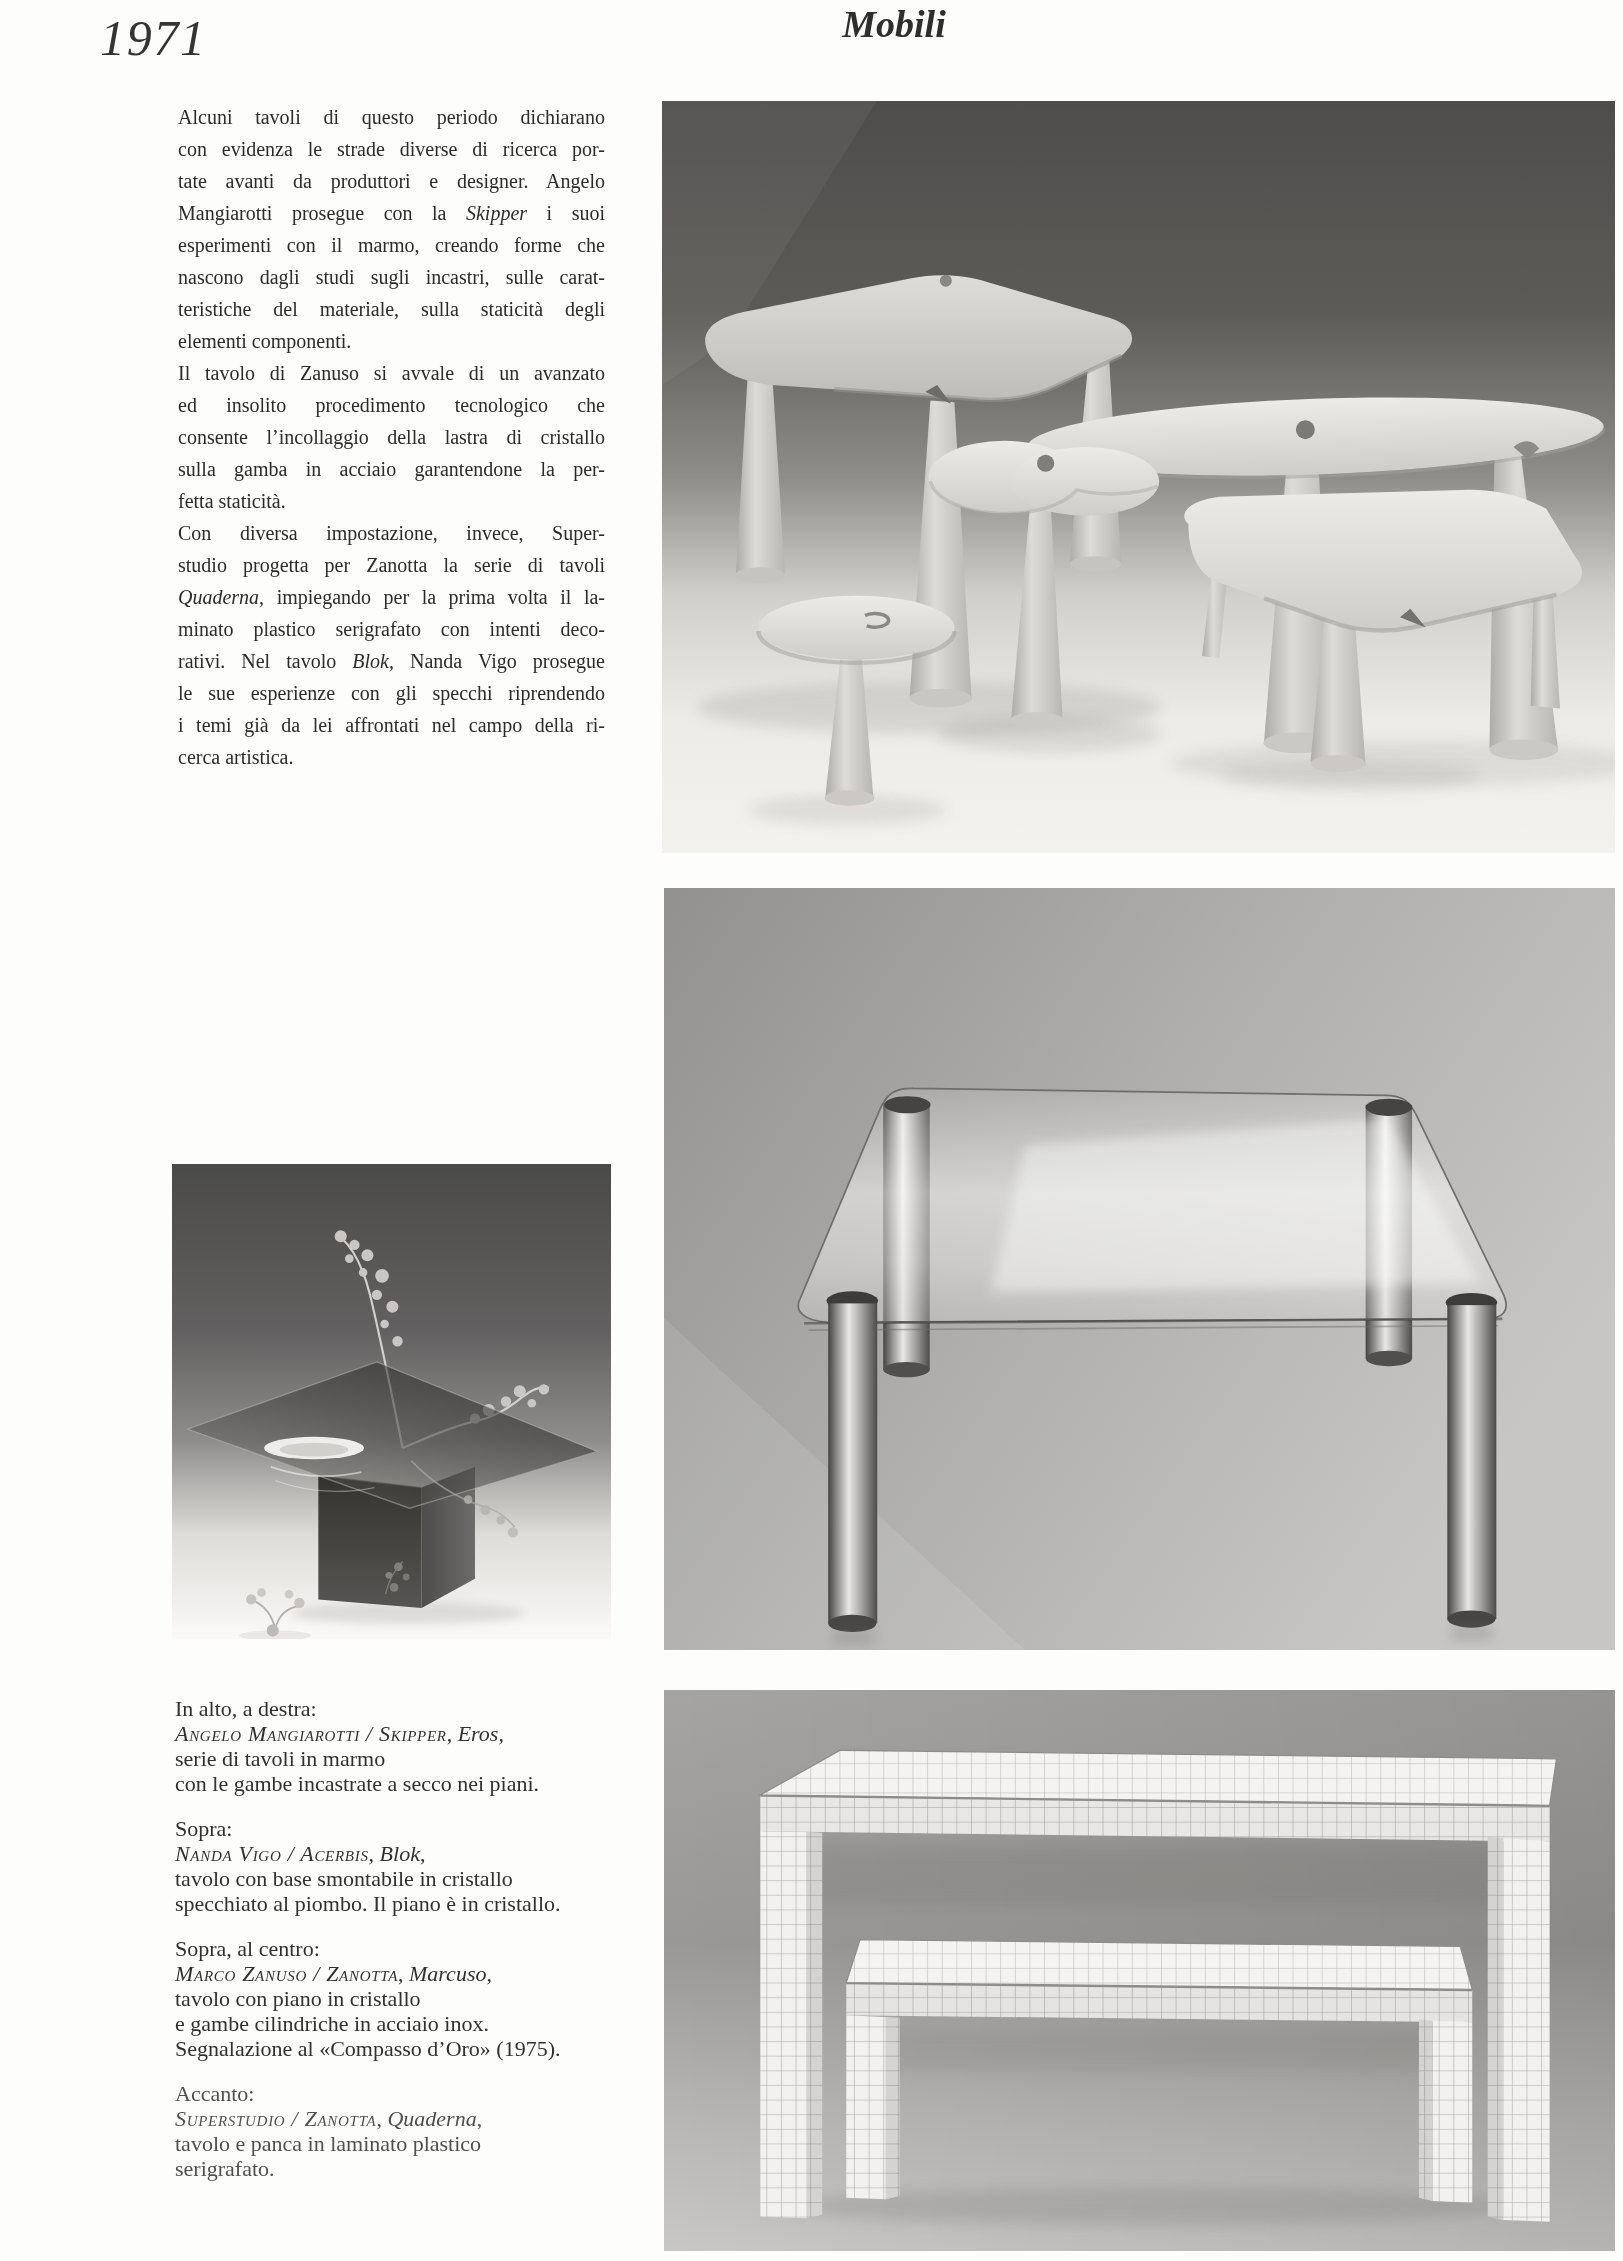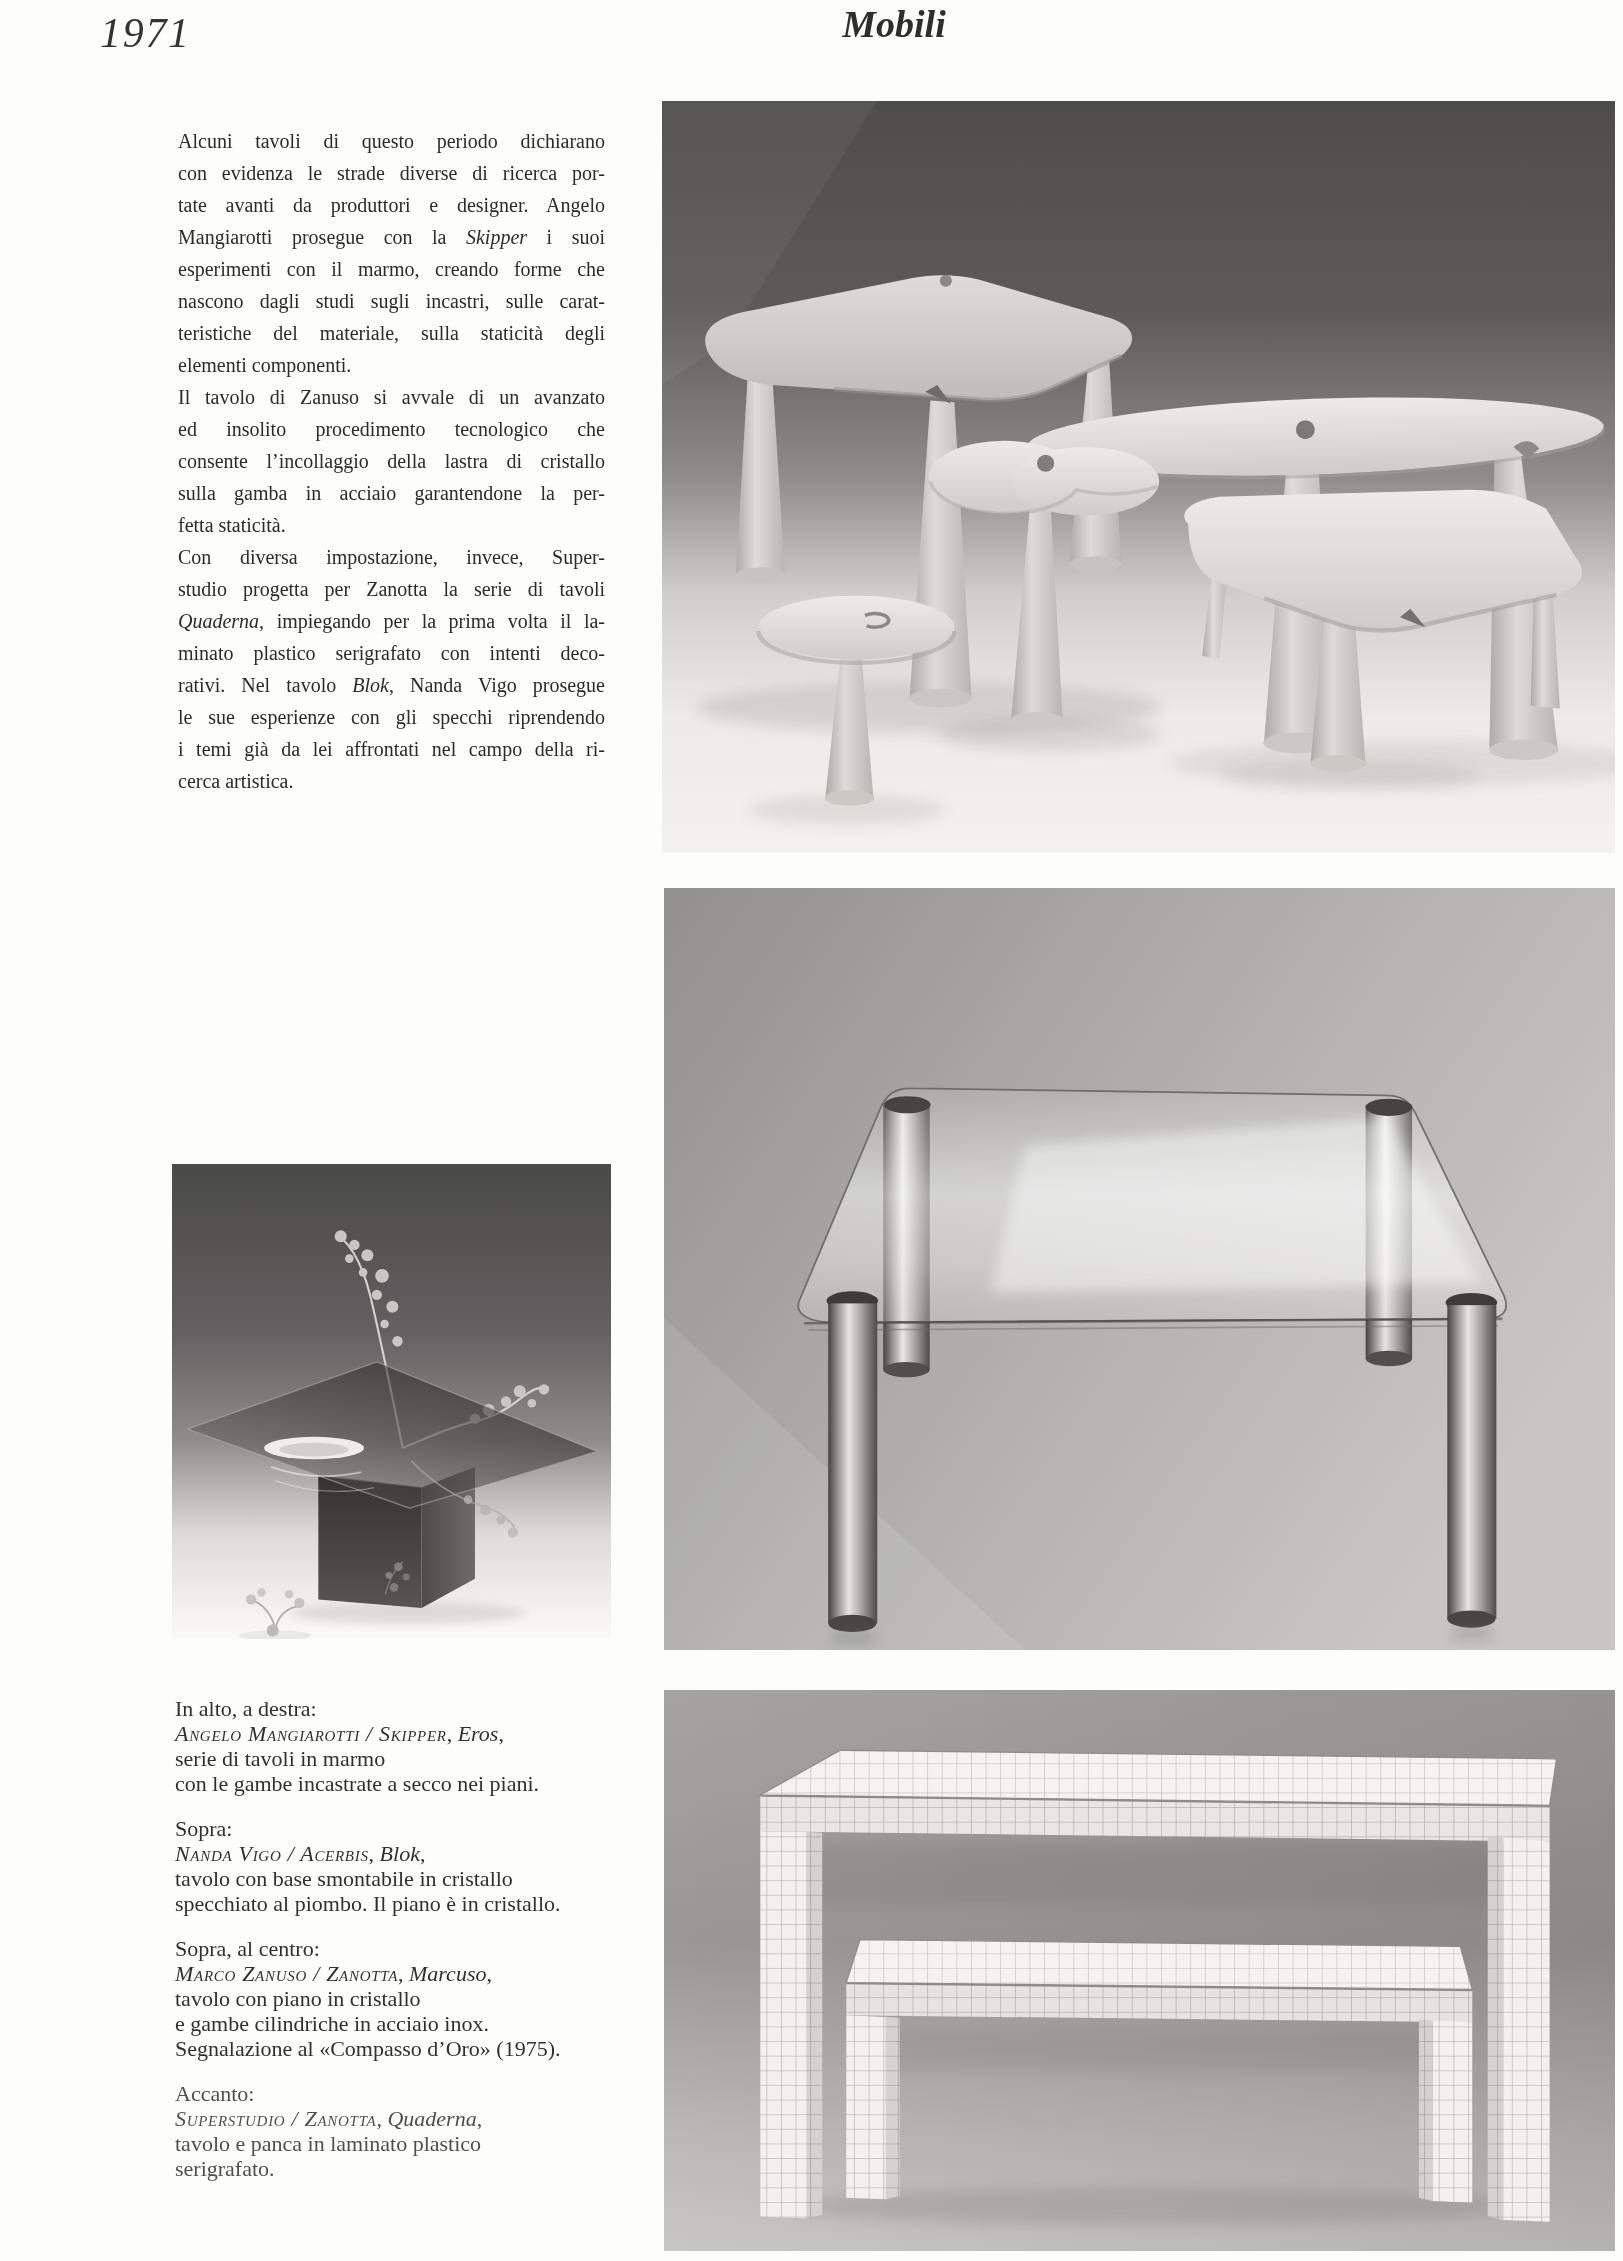--- a/index.html
+++ b/index.html
@@ -11,7 +11,7 @@
   }
   .year {
     position:absolute; left:100px; top:8.6px;
-    font-size:42px; font-style:italic; letter-spacing:1.7px; color:#343432;
+    font-size:50px; font-style:italic; letter-spacing:1.7px; color:#343432;
   }
   .title {
     position:absolute; left:791px; top:2px; width:206px; text-align:center;

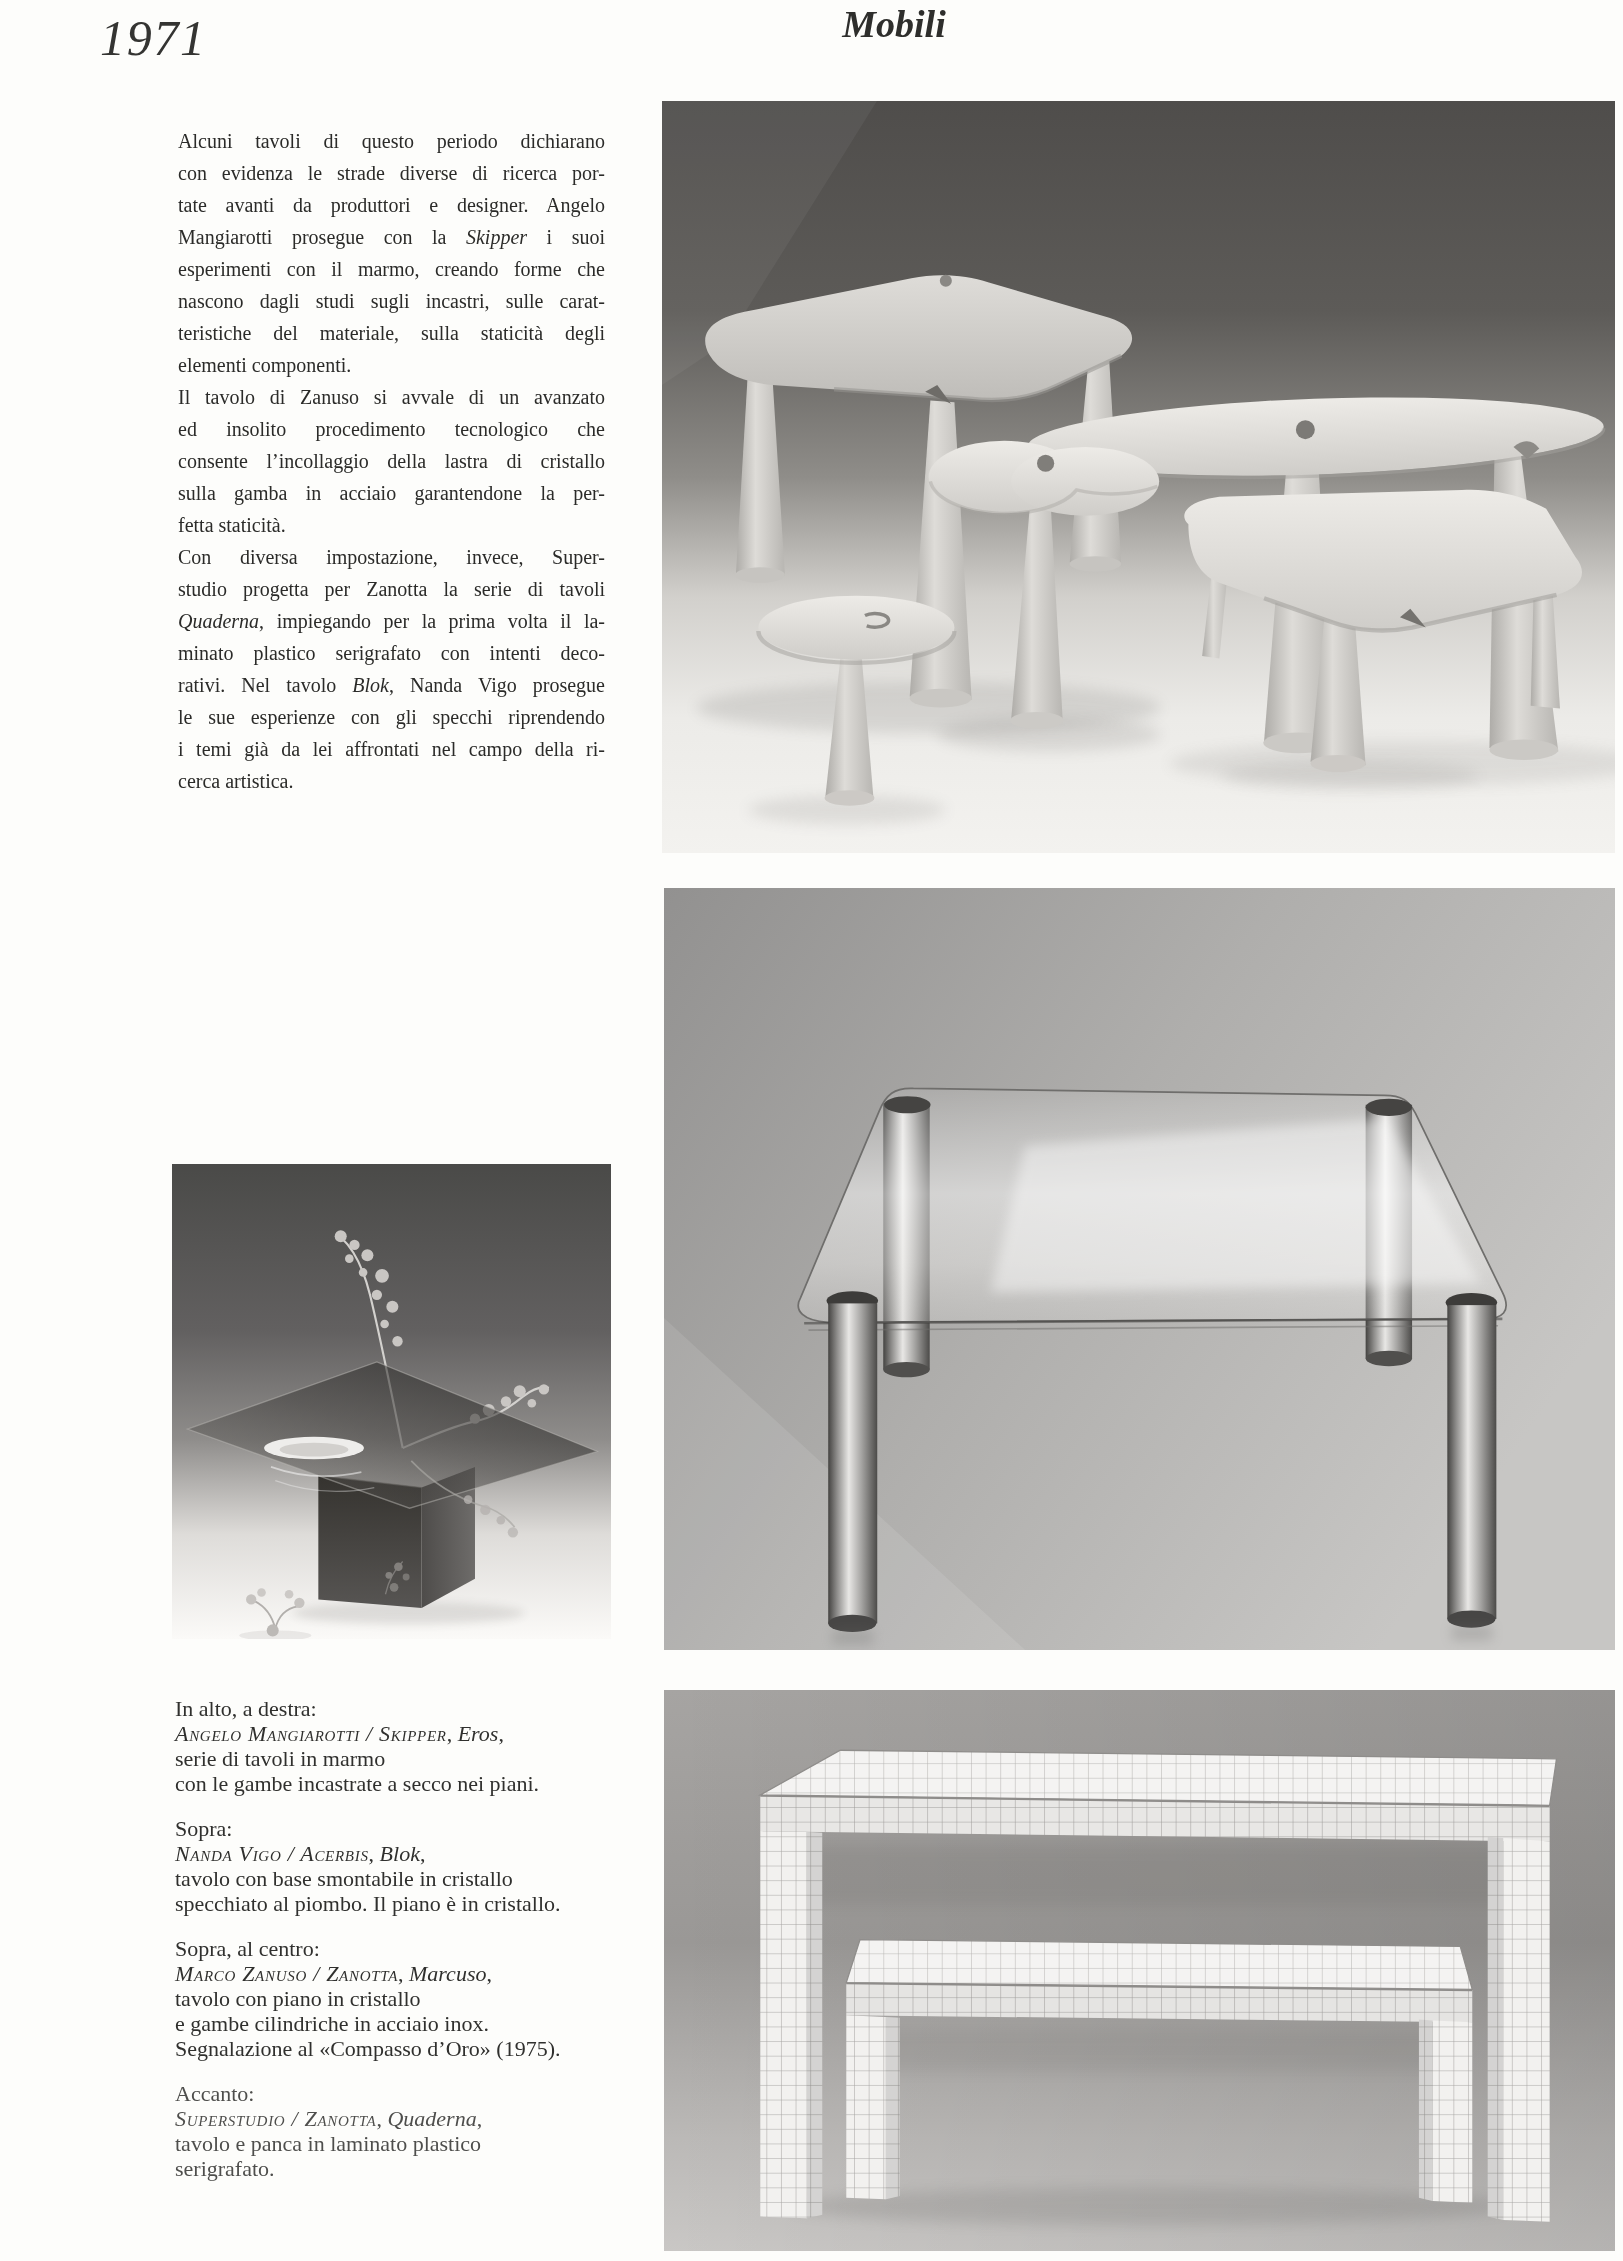--- a/index.html
+++ b/index.html
@@ -19,7 +19,7 @@
   }
   .article {
     position:absolute; left:178px; top:101px; width:427px;
-    font-size:20px; line-height:32px; color:#2b2b29;margin-top:24px;
+    font-size:20px; line-height:32px; color:#2b2b29;
   }
   .tline { text-align:justify; text-align-last:justify; height:32px; }
   .tline.tlast { text-align-last:left; }

